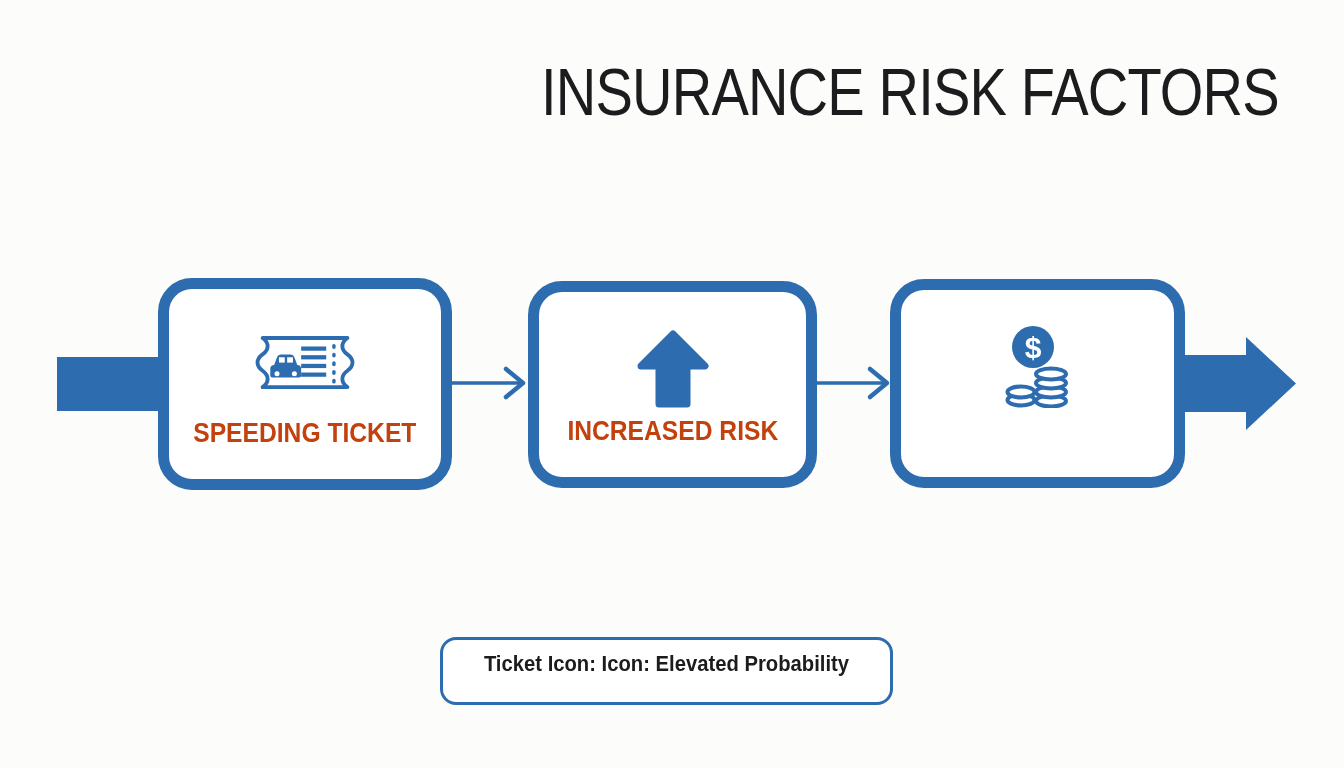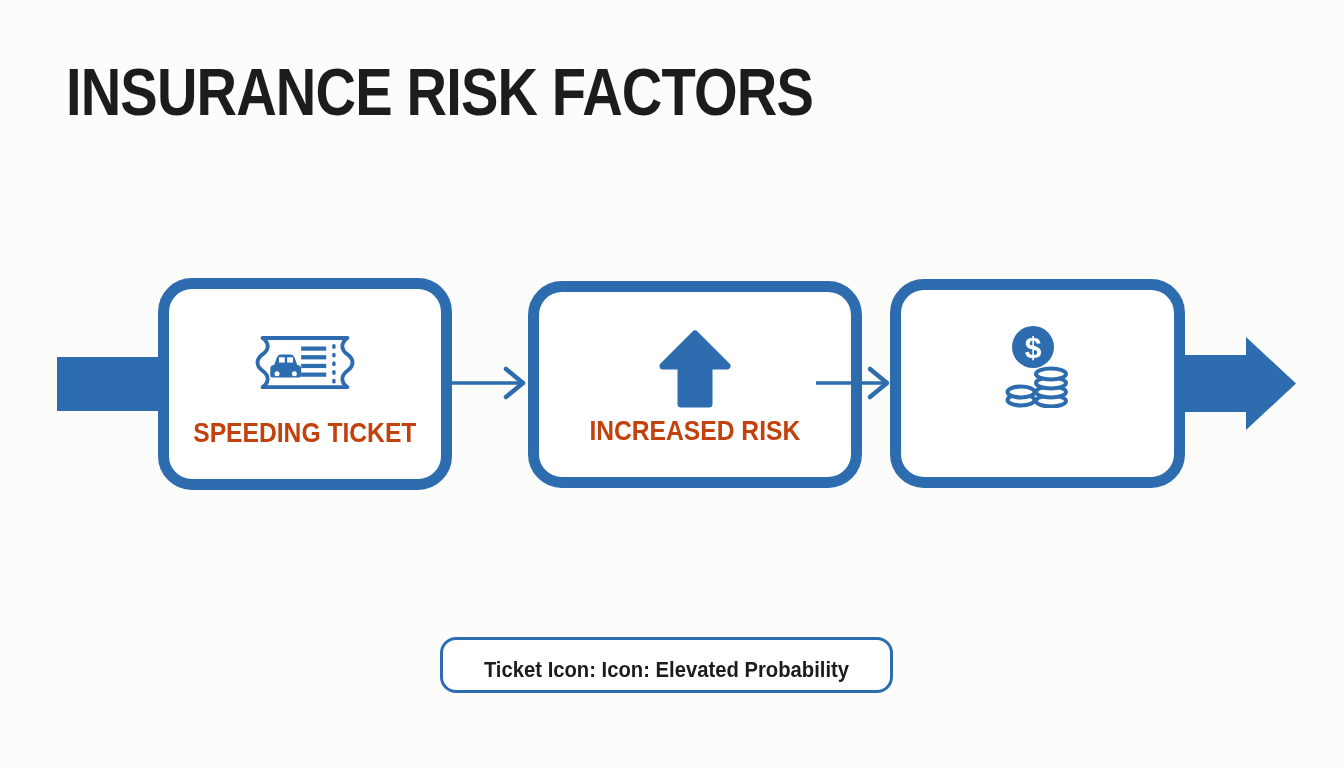--- a/index.html
+++ b/index.html
@@ -13,7 +13,7 @@
   
   .title{
     position:absolute;top:54px;left:0;width:100%;margin:0;
-    text-align:left;font-size:66px;font-weight:bold;letter-spacing:-1px;color:#1c1c1e;
+    text-align:right;font-size:66px;font-weight:normal;letter-spacing:-1px;color:#1c1c1e;
   }
 
   

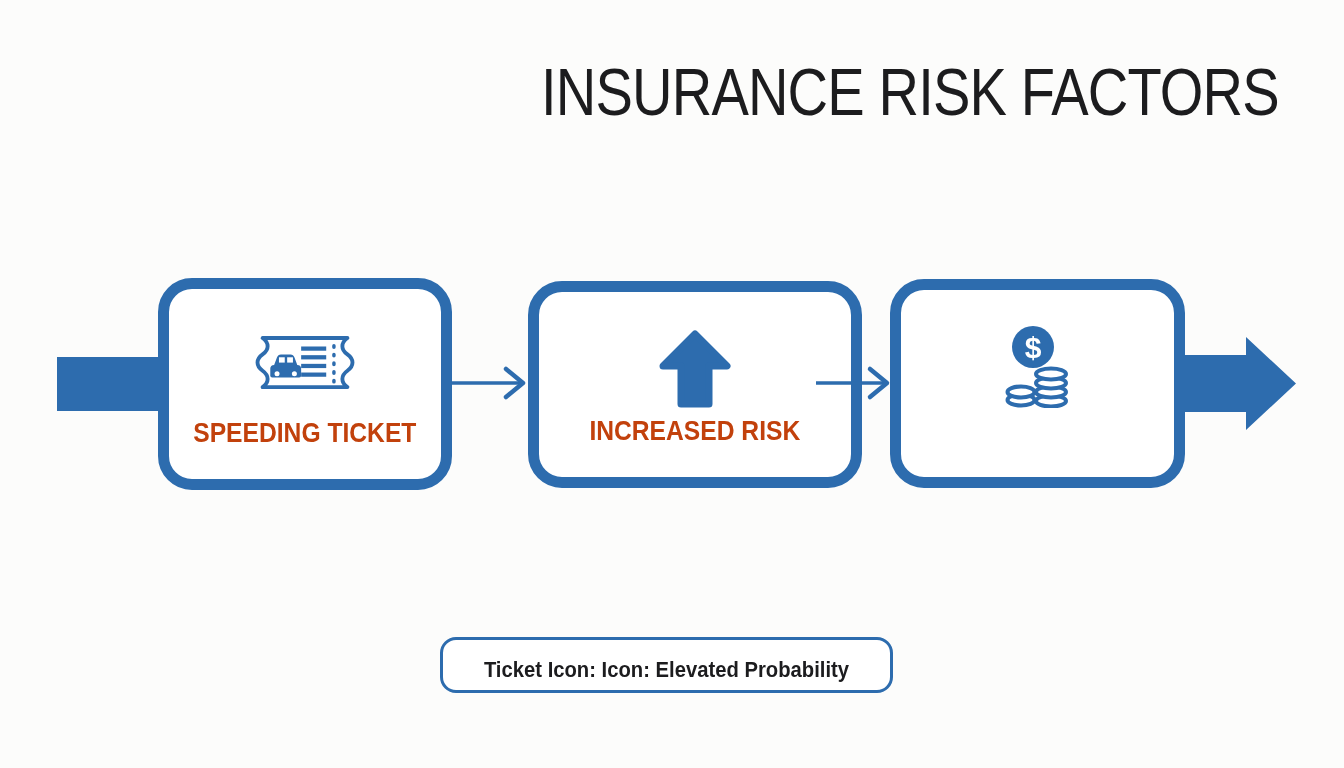--- a/index.html
+++ b/index.html
@@ -23,7 +23,7 @@
     box-sizing:border-box;
   }
   .card1{left:158px;top:278px;width:294px;height:212px;}
-  .card2{left:528px;top:281px;width:334px;height:207px;}
+  .card2{left:528px;top:281px;width:289px;height:207px;}
   .card3{left:890px;top:279px;width:295px;height:209px;}
   .card .icon{position:absolute;left:50%;transform:translateX(-50%);}
   .ticket-svg{top:44px;width:108px;height:64px;}

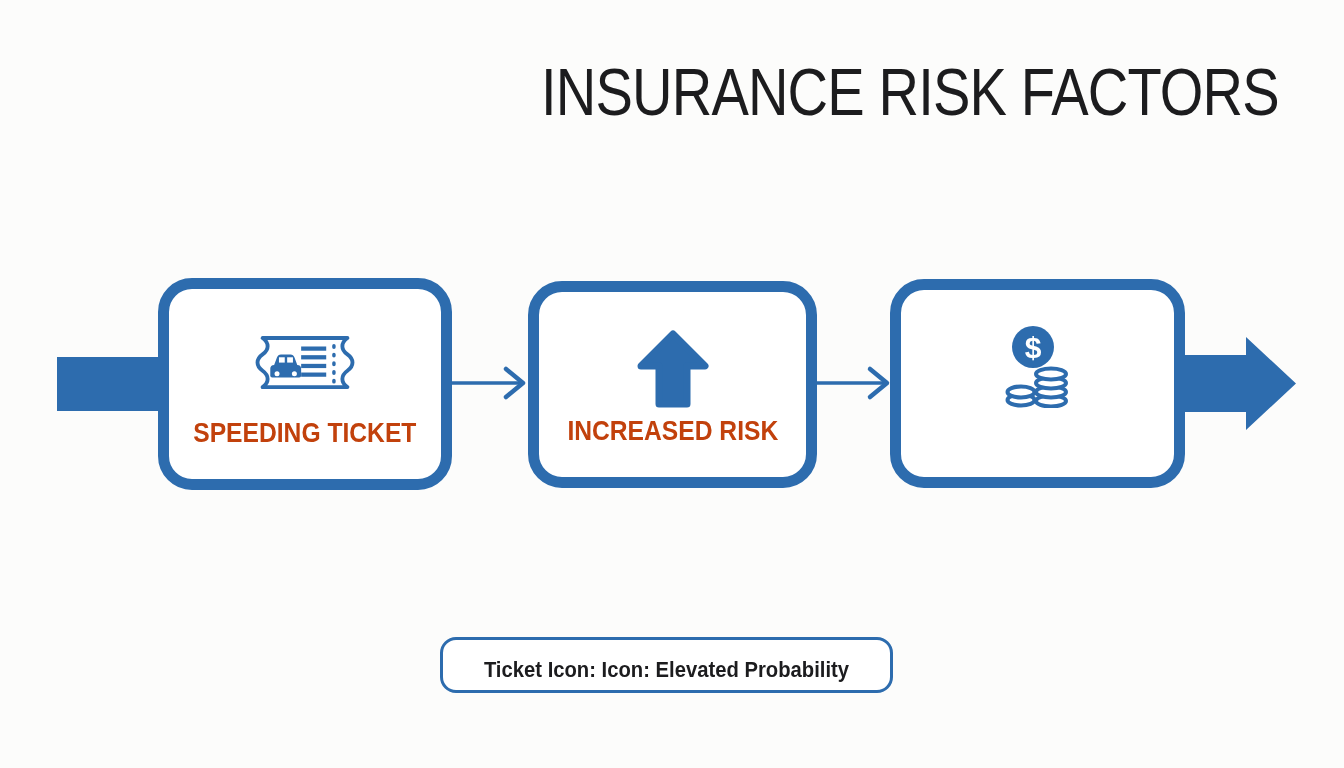--- a/index.html
+++ b/index.html
@@ -46,9 +46,9 @@
 
   
   .legend{
-    position:absolute;left:440px;top:637px;width:453px;height:56px;
+    position:absolute;left:440px;top:637px;width:453px;height:68px;
     background:#ffffff;border:3px solid #2d6cae;border-radius:16px;
-    box-sizing:border-box;text-align:center;padding-top:14px;
+    box-sizing:border-box;text-align:center;padding-top:8px;
   }
   .legend-line{font-size:22px;font-weight:bold;line-height:31px;color:#1c1c1e;}
   .legend-line .cond{transform:scaleX(.92);}

